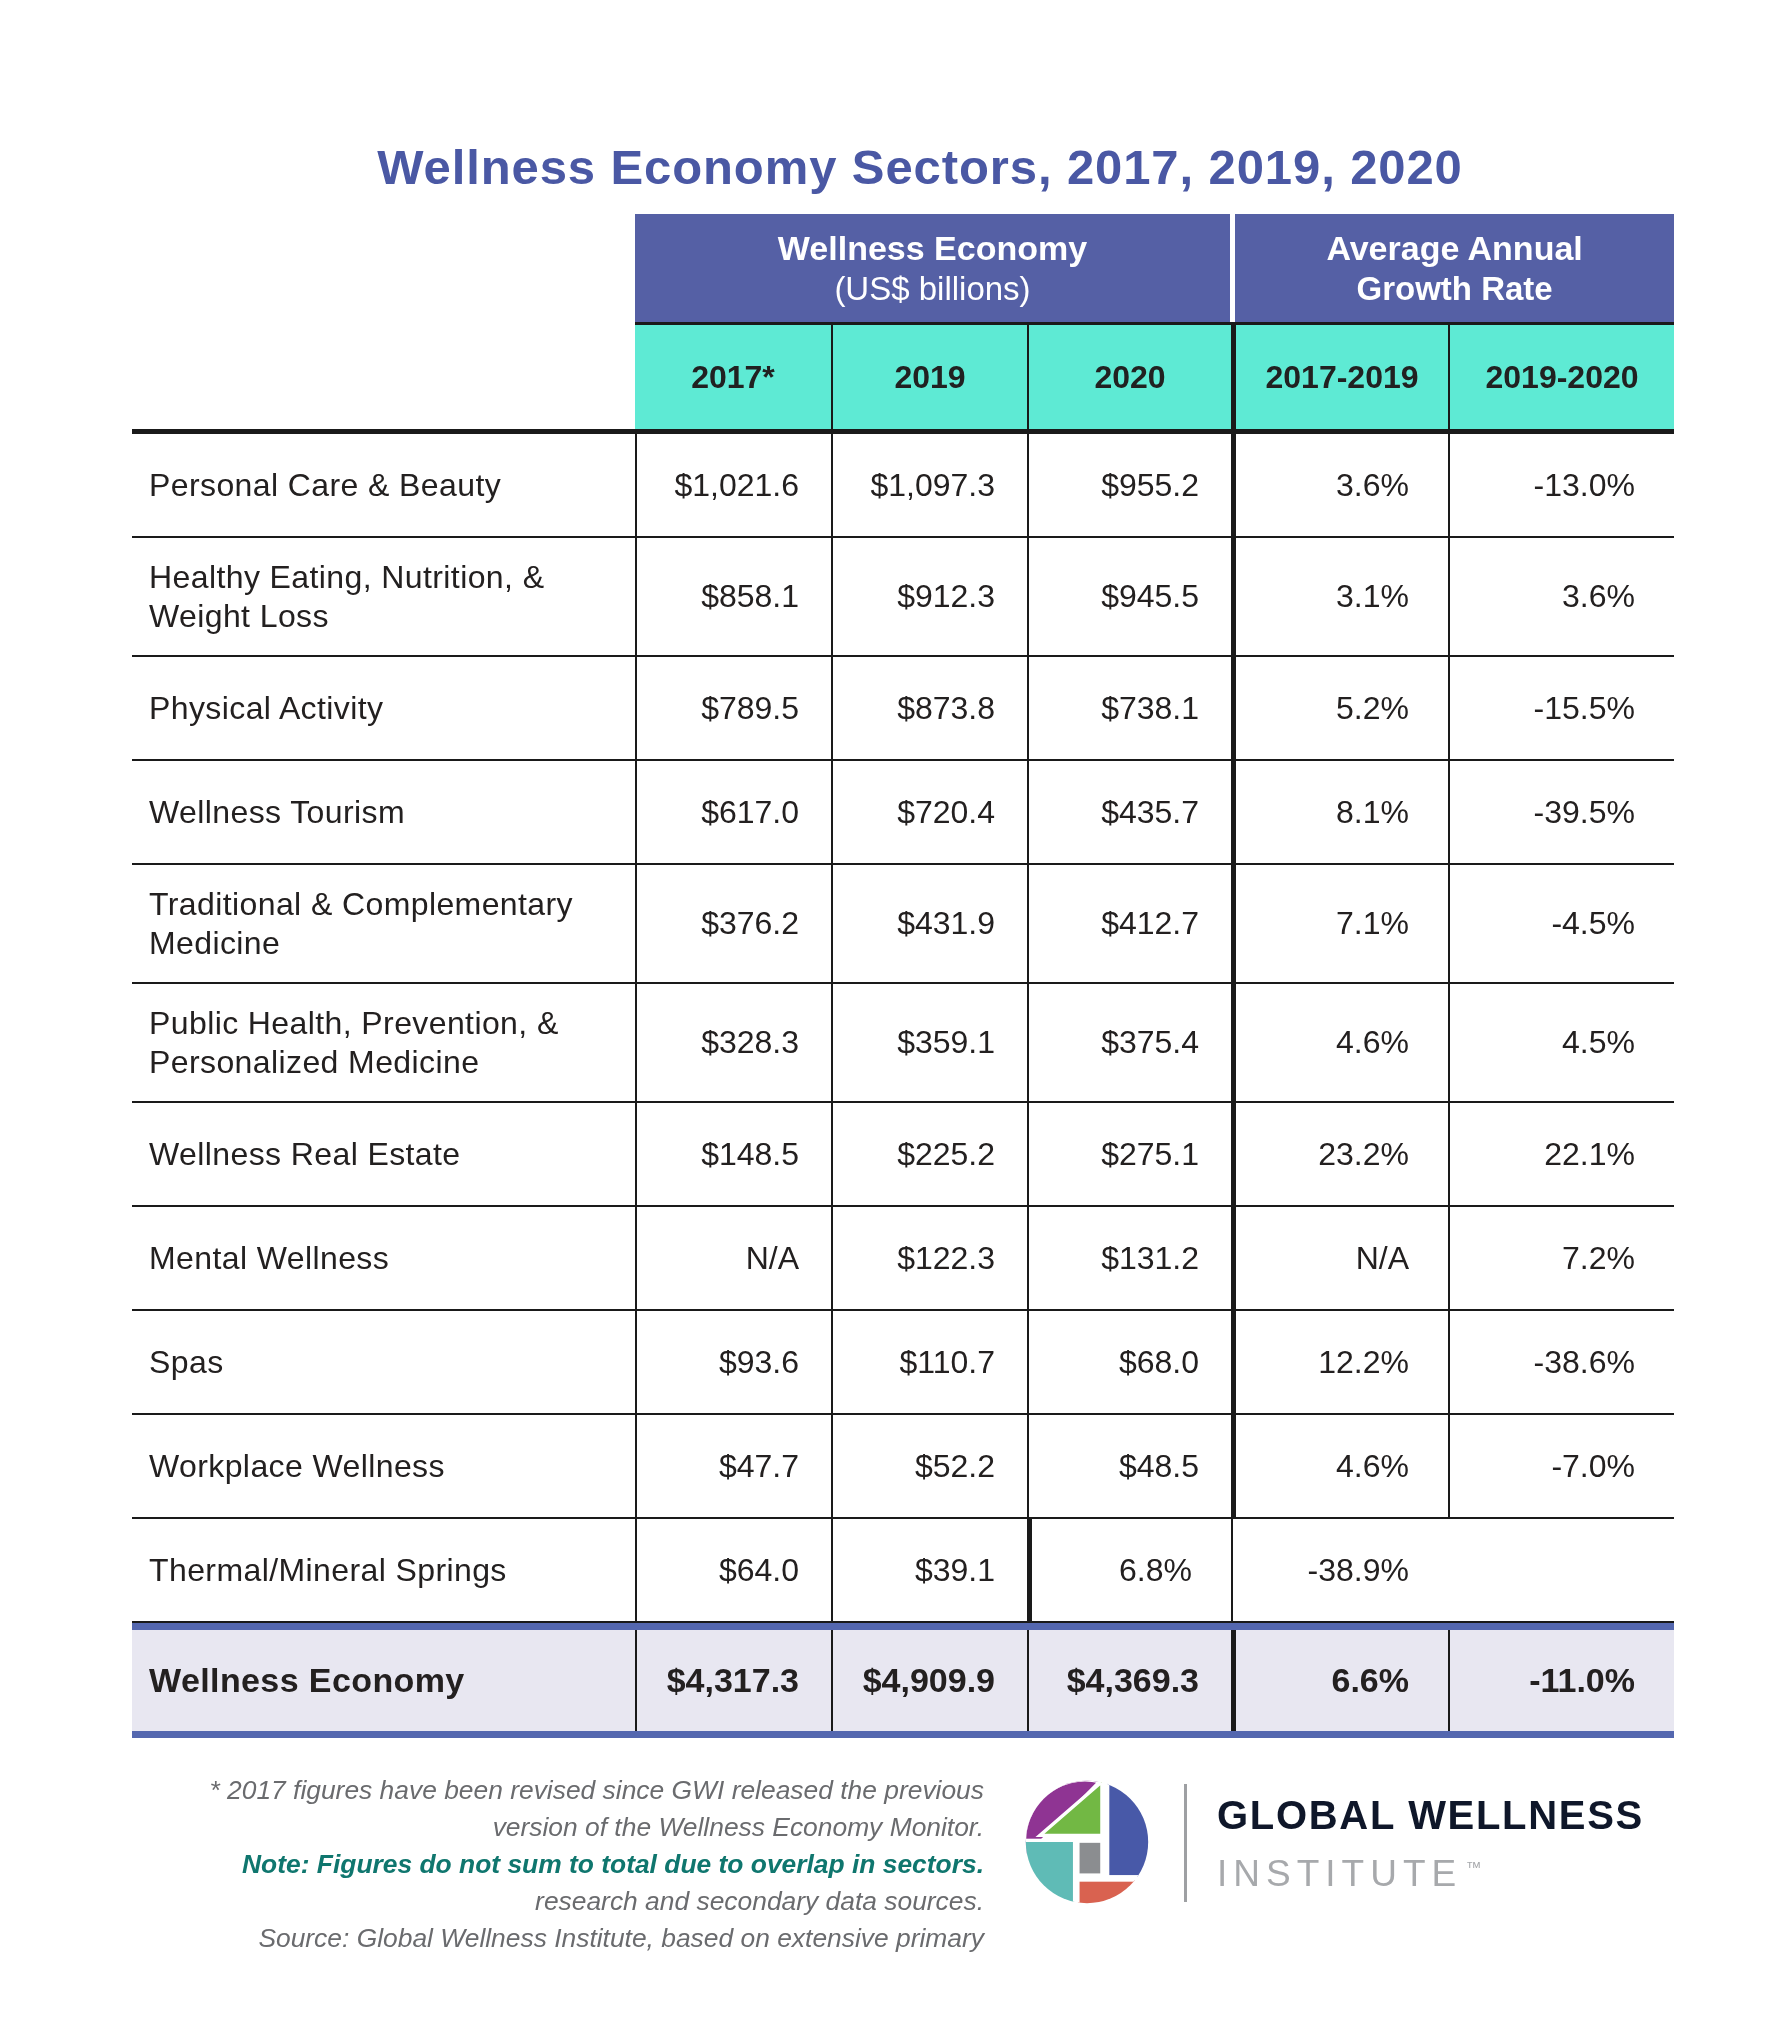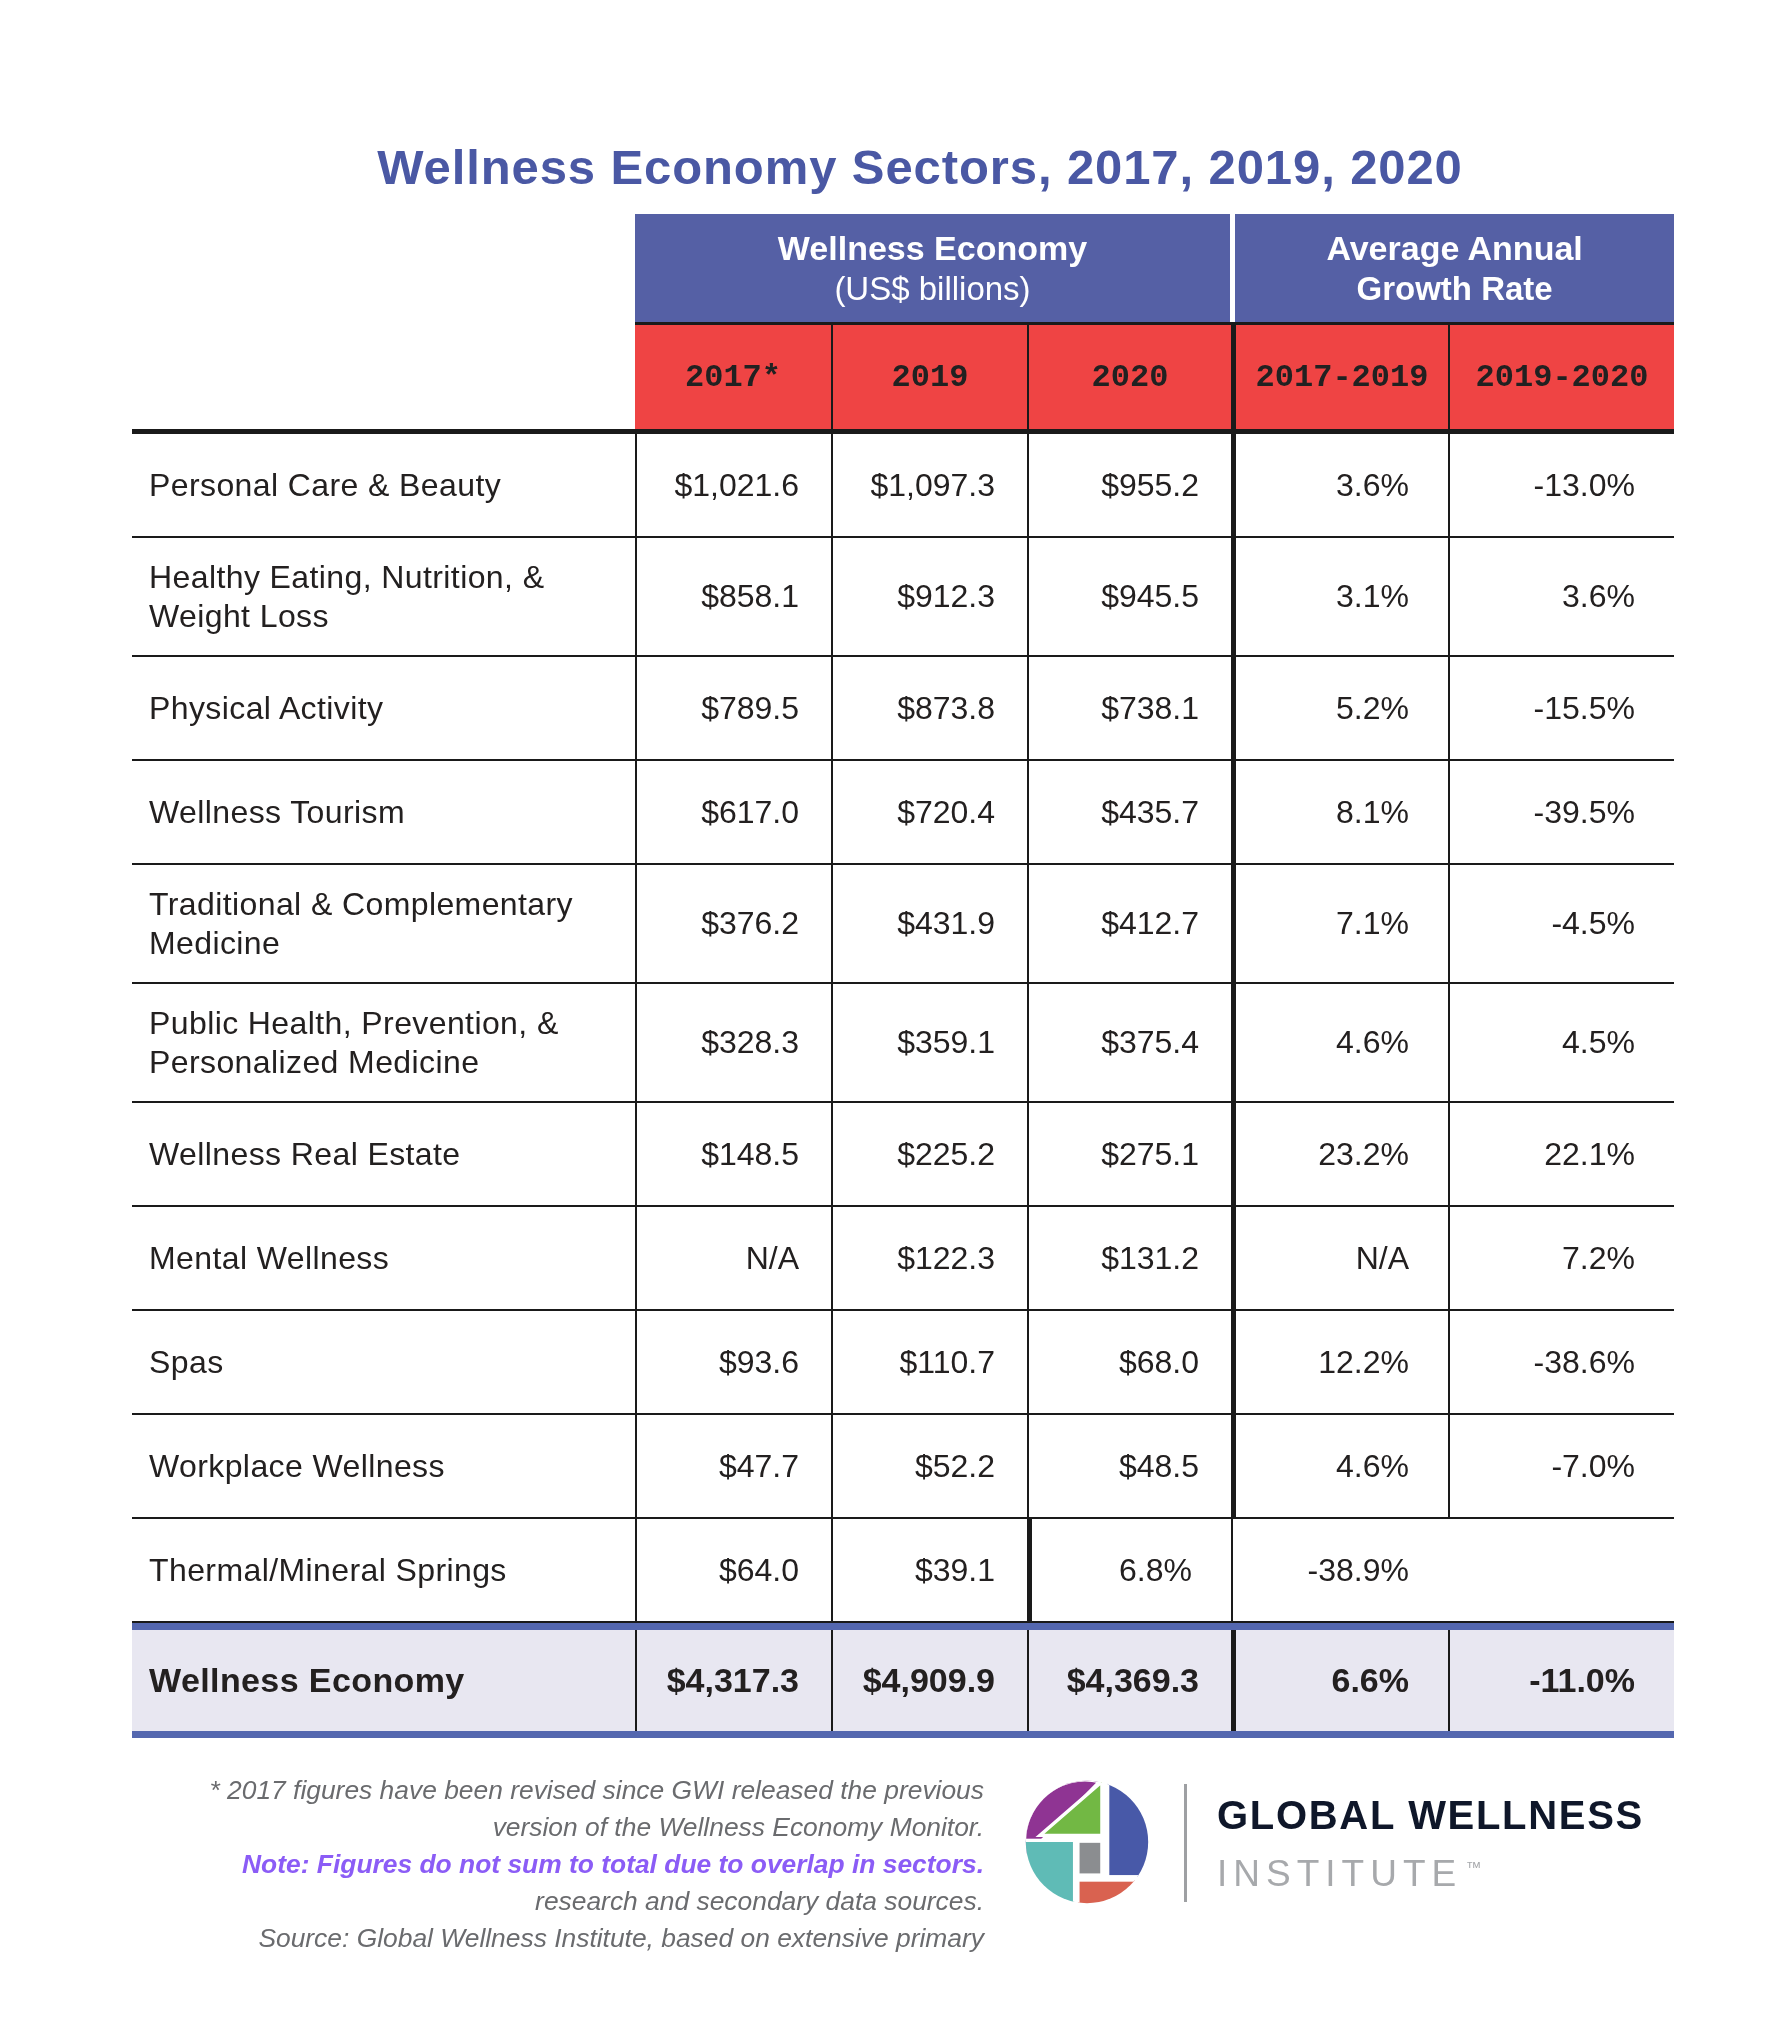--- a/index.html
+++ b/index.html
@@ -29,8 +29,8 @@
   .subhead { height:104px; border-bottom:5.1px solid #1a1a1a; }
   .sh-spacer { background:transparent; }
   .sh-cell {
-    background:#ef4444; display:flex; align-items:center; justify-content:center;
-    font-size:32px; font-weight:bold; border-left:2.6px solid #1a1a1a; box-sizing:border-box;font-family:Liberation Mono, monospace;
+    background:#5eead4; display:flex; align-items:center; justify-content:center;
+    font-size:32px; font-weight:bold; border-left:2.6px solid #1a1a1a; box-sizing:border-box;
   }
   .sh-cell.noL { border-left:none; }
   .sh-cell.thickL { border-left-width:5.1px; }

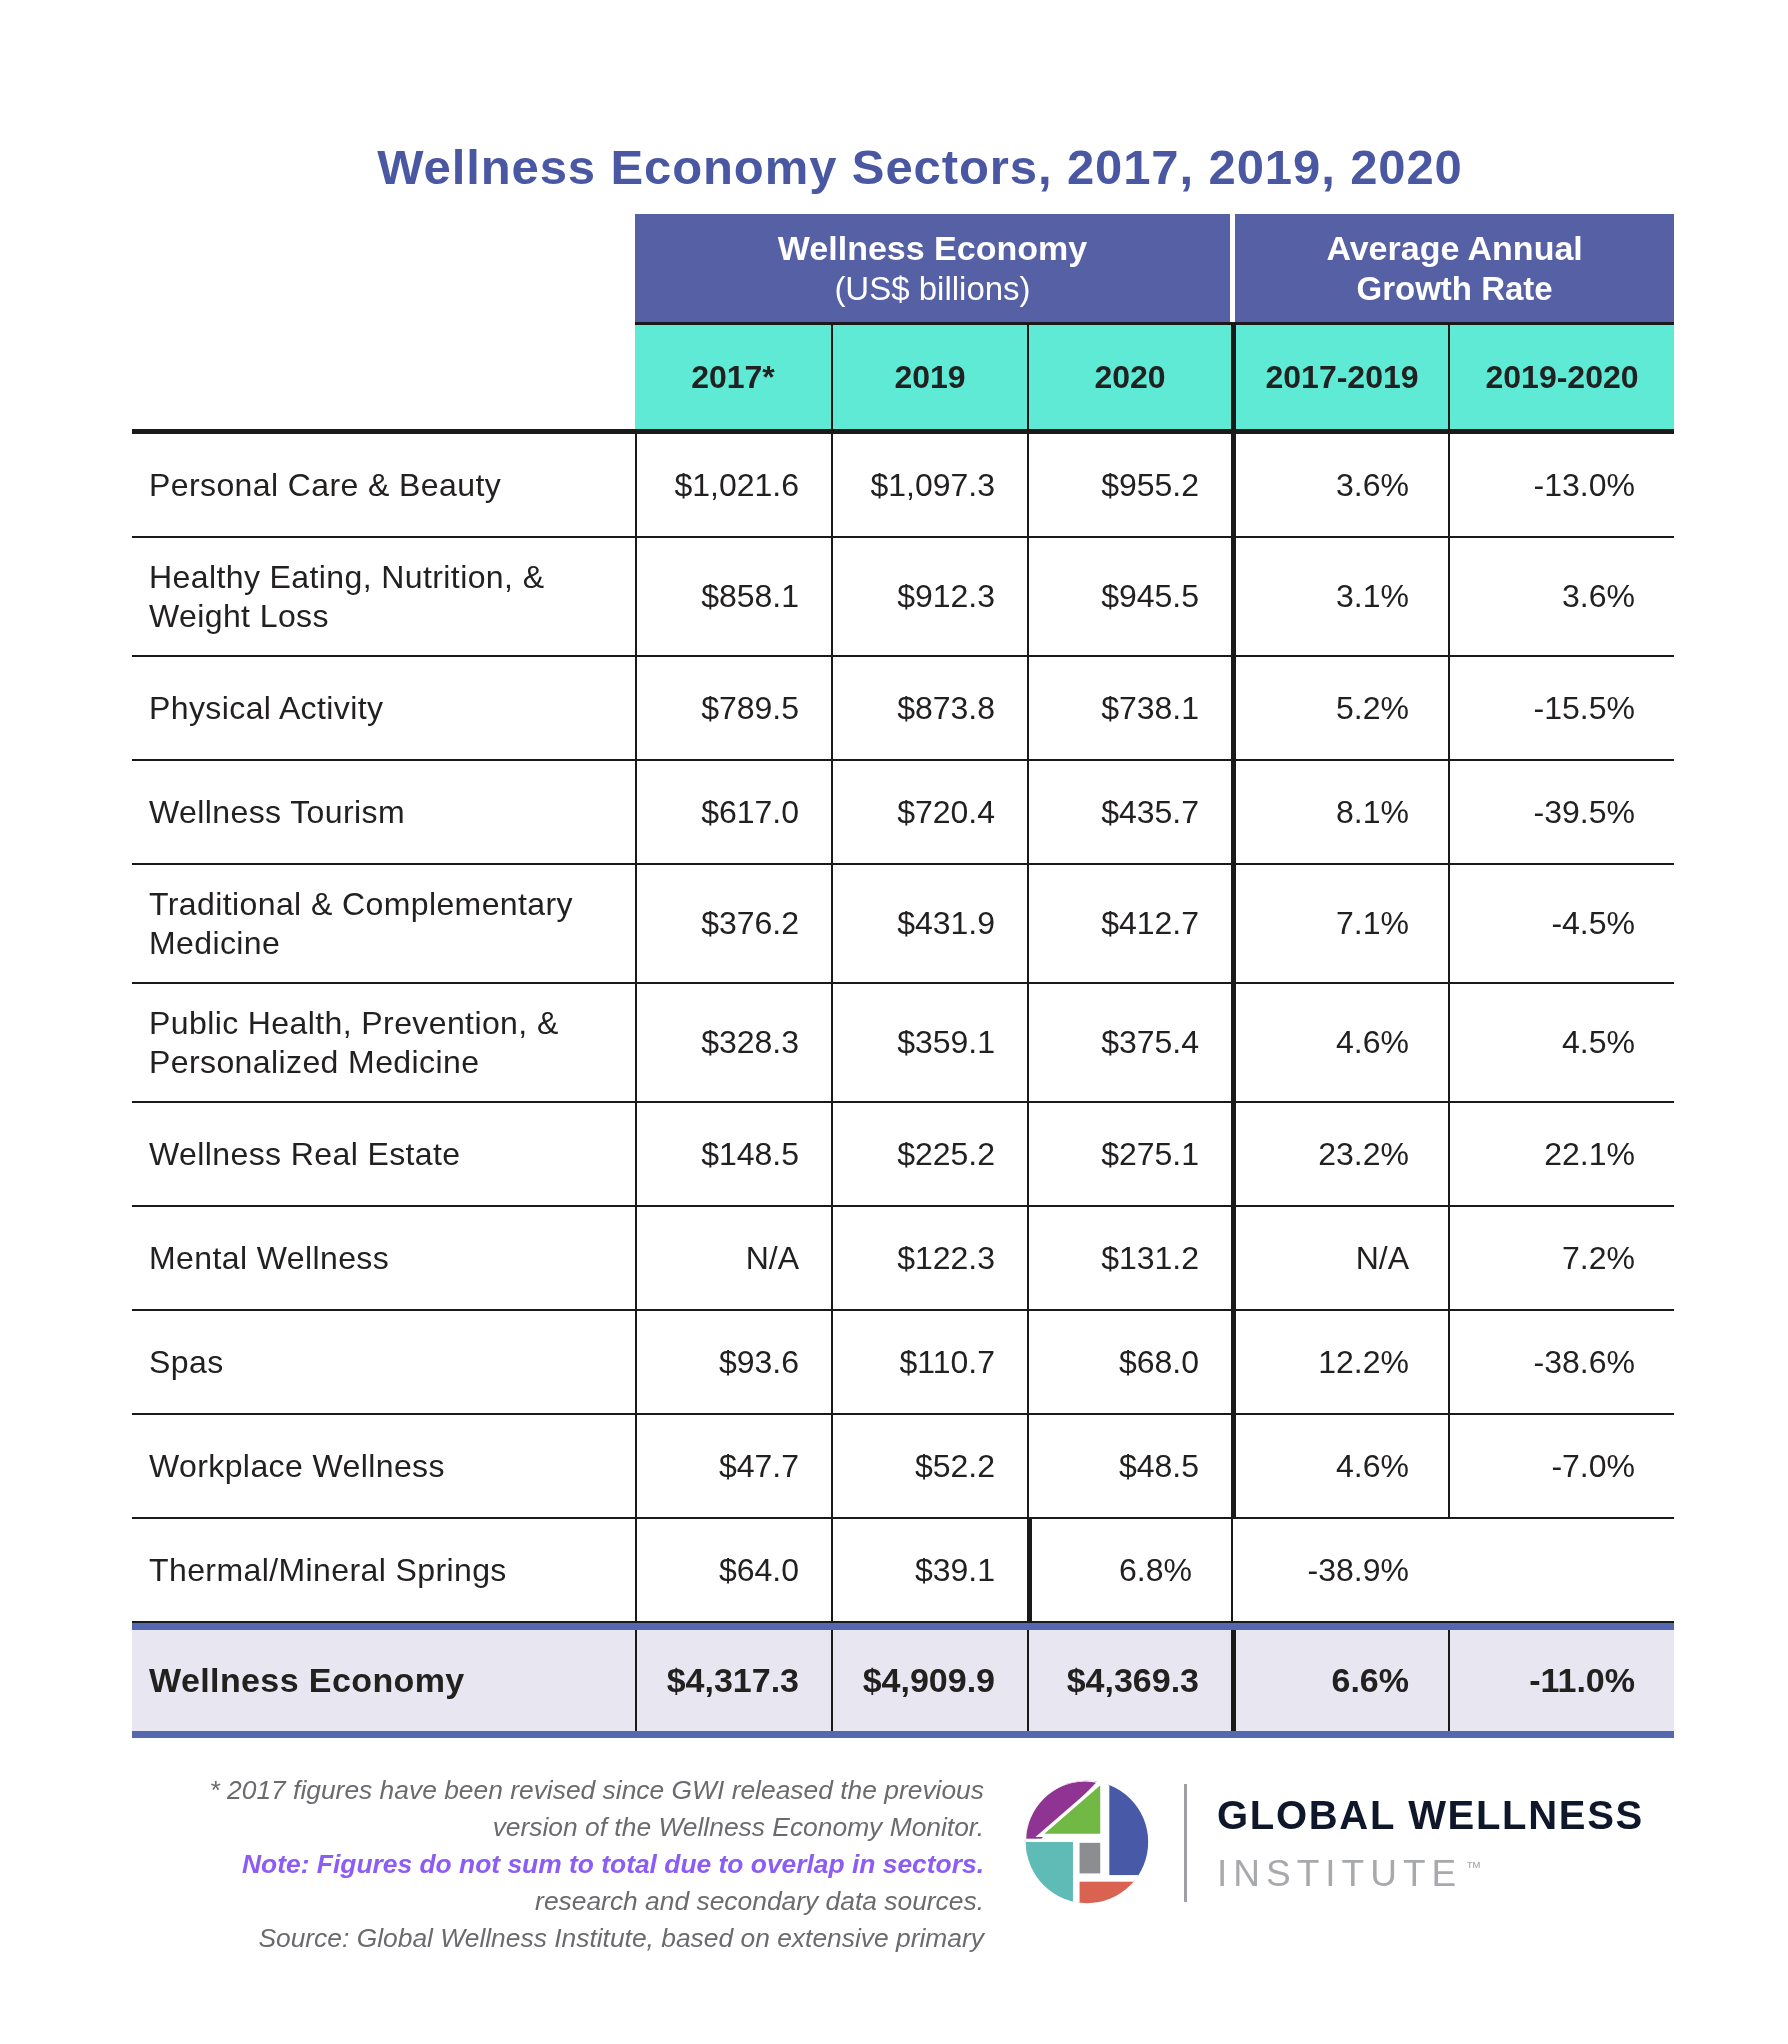--- a/index.html
+++ b/index.html
@@ -51,7 +51,7 @@
   
   .footnotes { position:absolute; top:1772px; left:132px; width:852px;text-align:right; }
   .fn { font-size:26.4px; line-height:37px; font-style:italic; color:#6A6B6E; }
-  .fn.fnb { font-weight:bold; color:#8b5cf6; }
+  .fn.fnb { font-weight:bold; color:#0f766e; }
   
   .logo { position:absolute; top:1777px; left:1025px; width:656px; height:213px; }
   .logo-mark { position:absolute; top:3.4px; left:0; }

